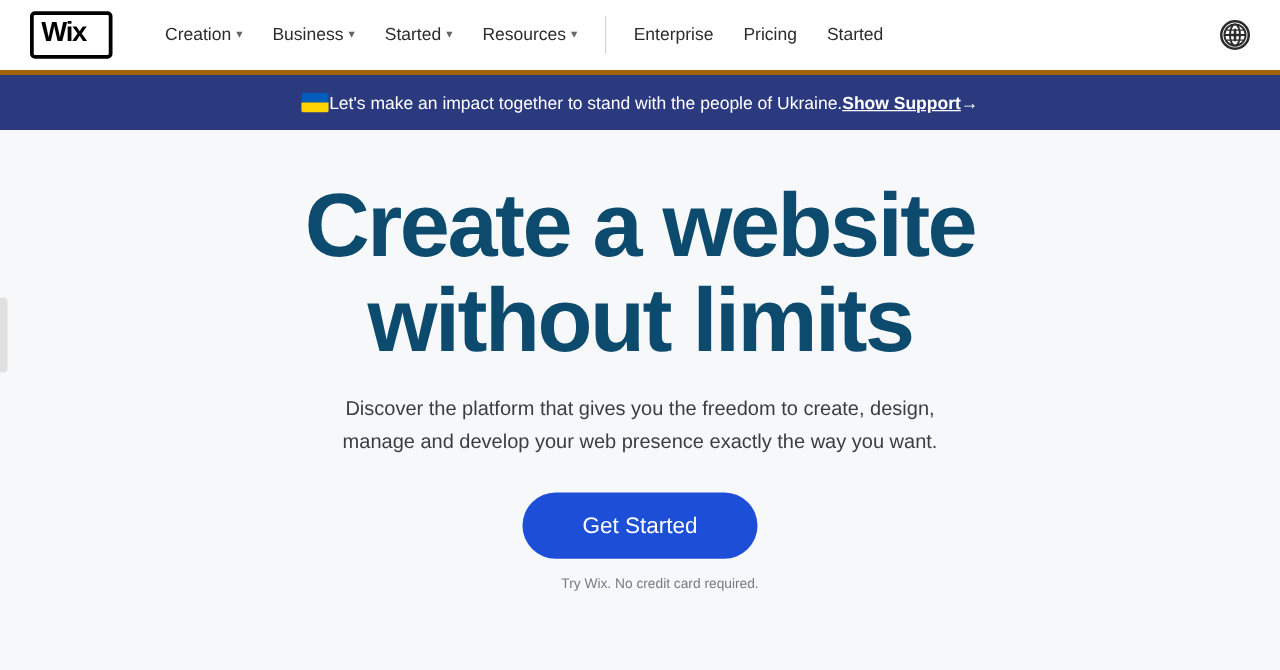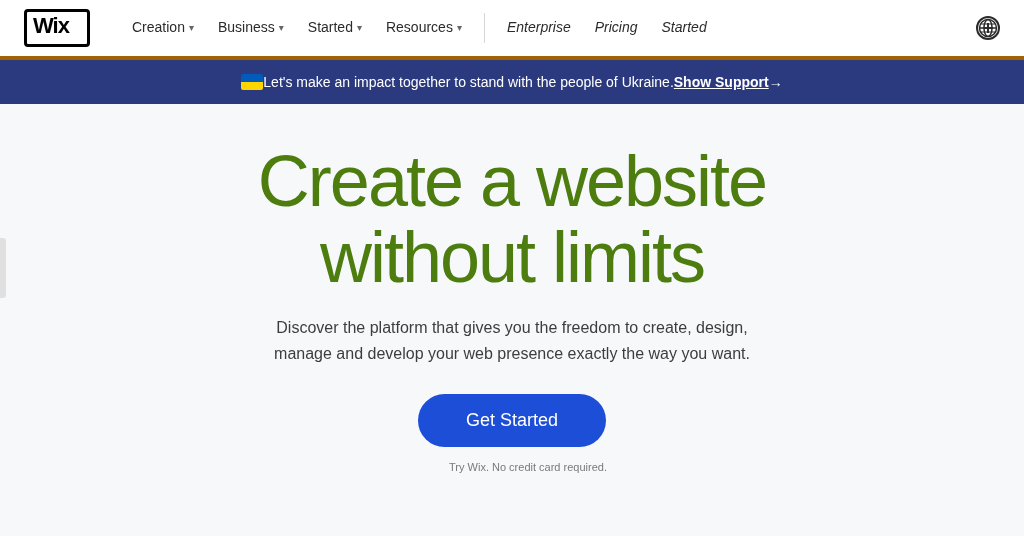--- a/index.html
+++ b/index.html
@@ -73,7 +73,6 @@
 
     .nav-item.no-arrow {
       font-weight: 500;
-      font-style: italic;
     }
 
     .chevron {

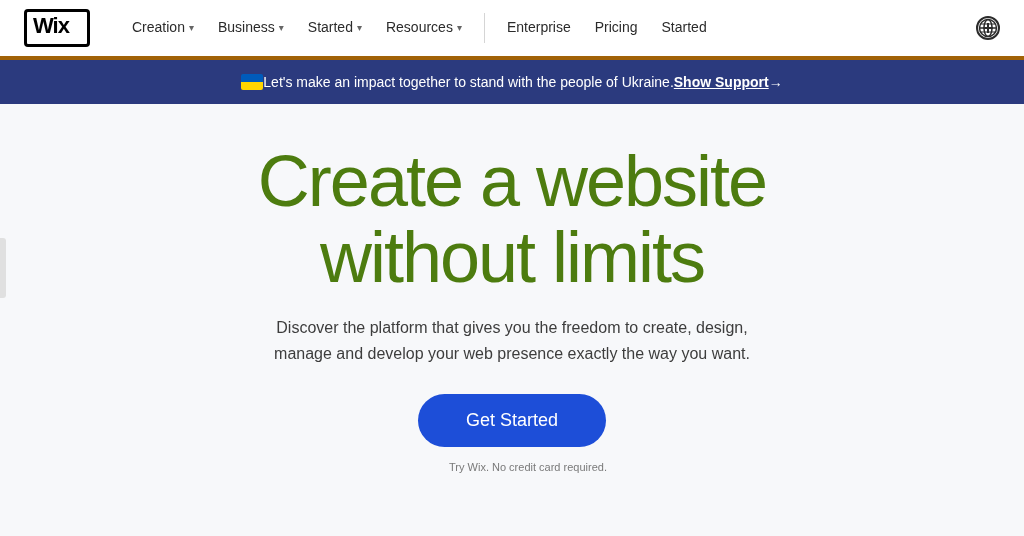--- a/index.html
+++ b/index.html
@@ -183,8 +183,8 @@
 
     .hero-title {
       font-size: 72px;
-      font-weight: 400;
-      color: #4d7c0f;
+      font-weight: 700;
+      color: #0c4a6e;
       line-height: 1.05;
       letter-spacing: -2px;
       max-width: 800px;

